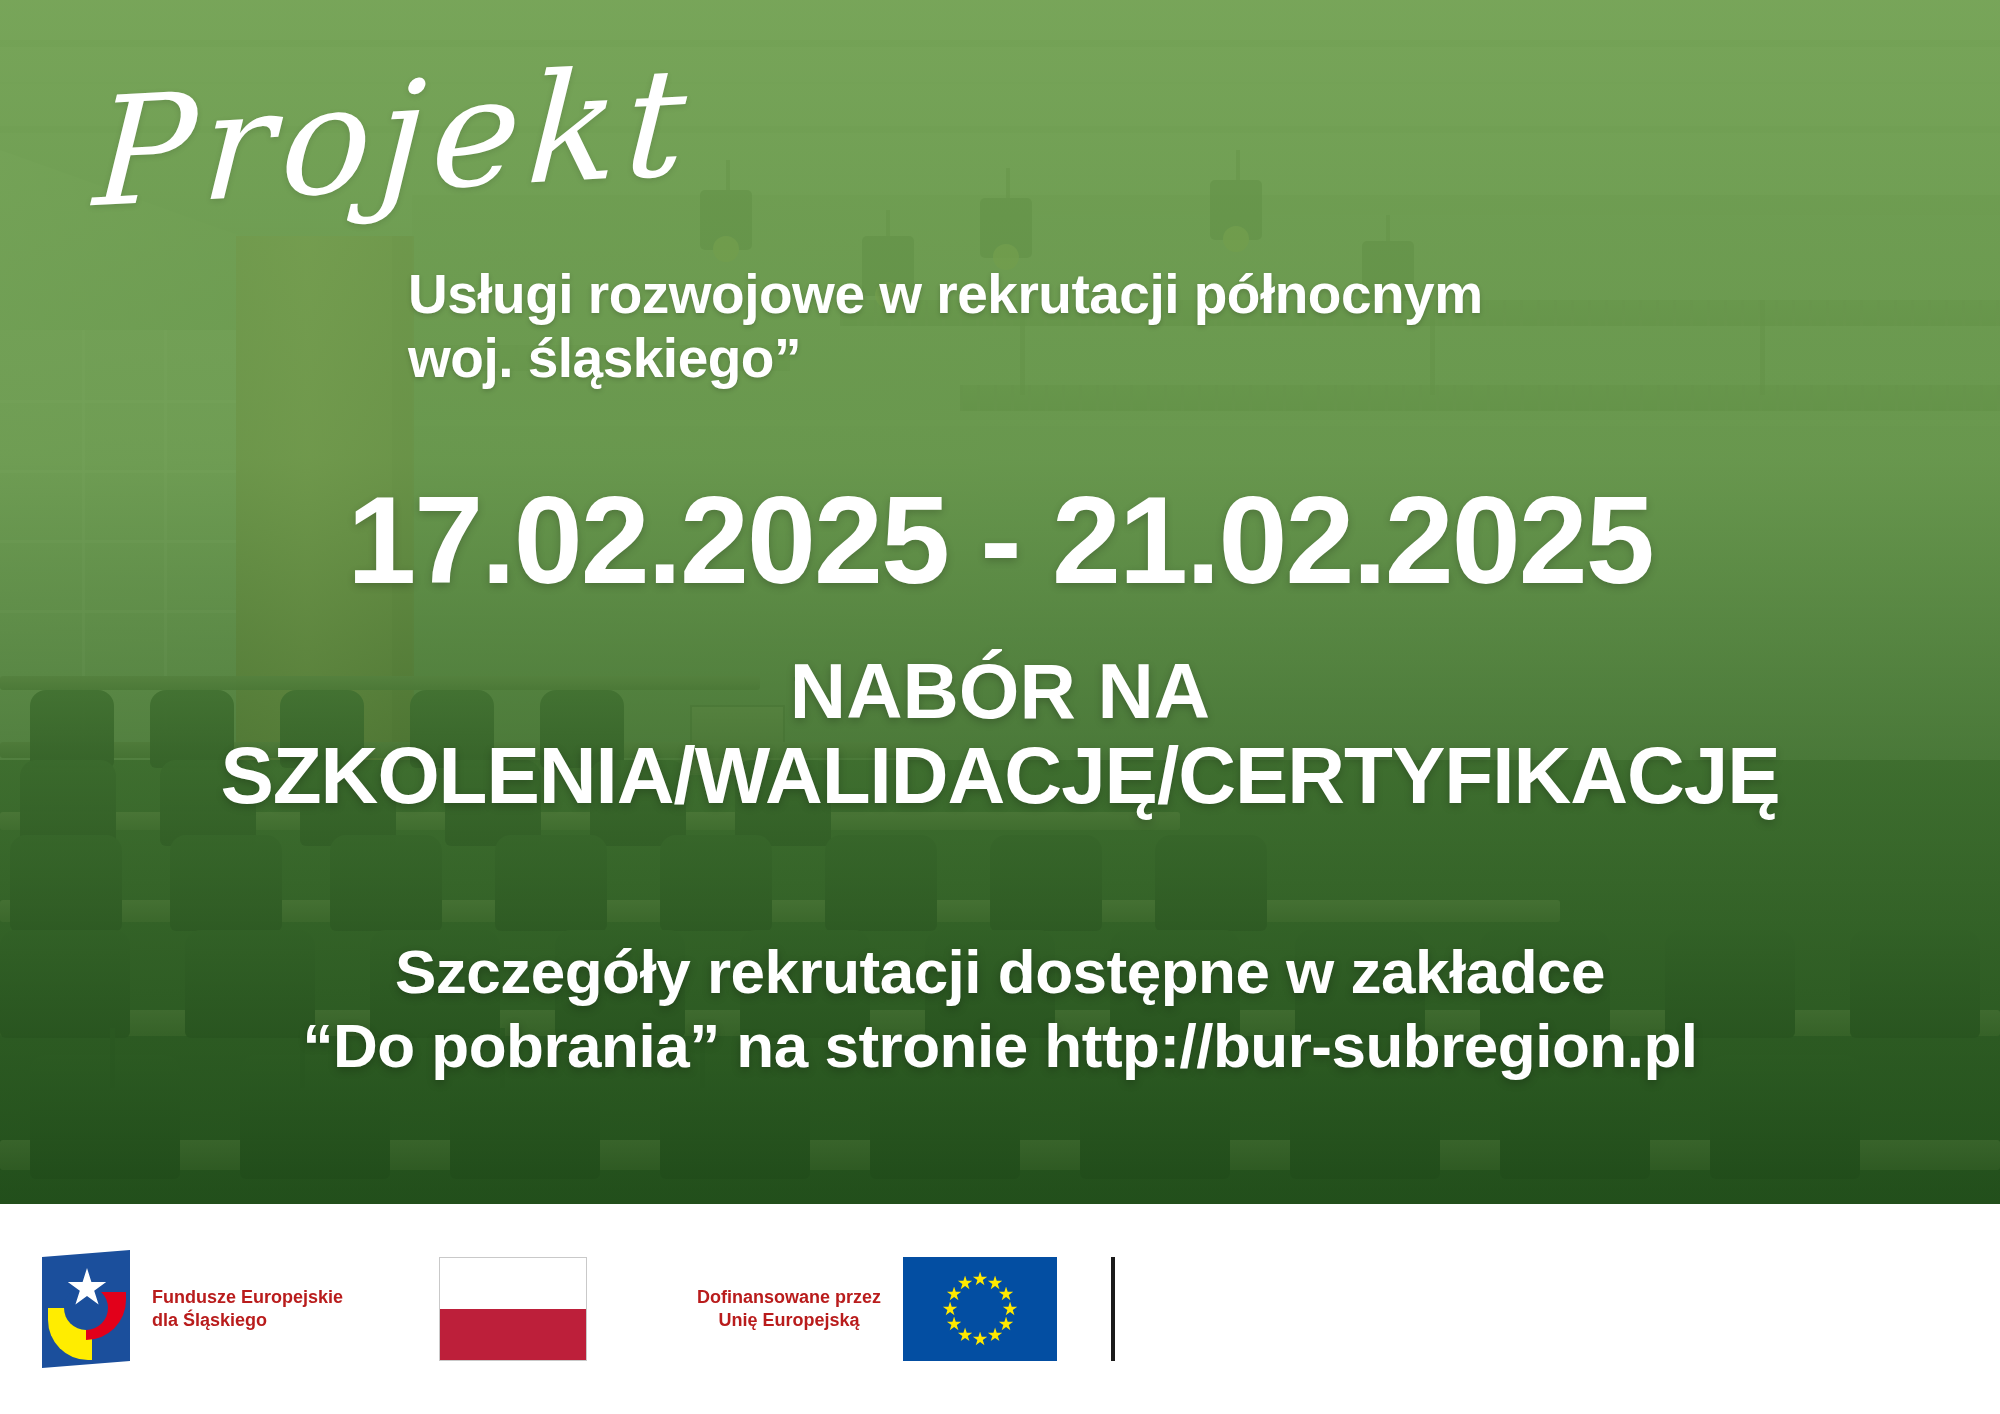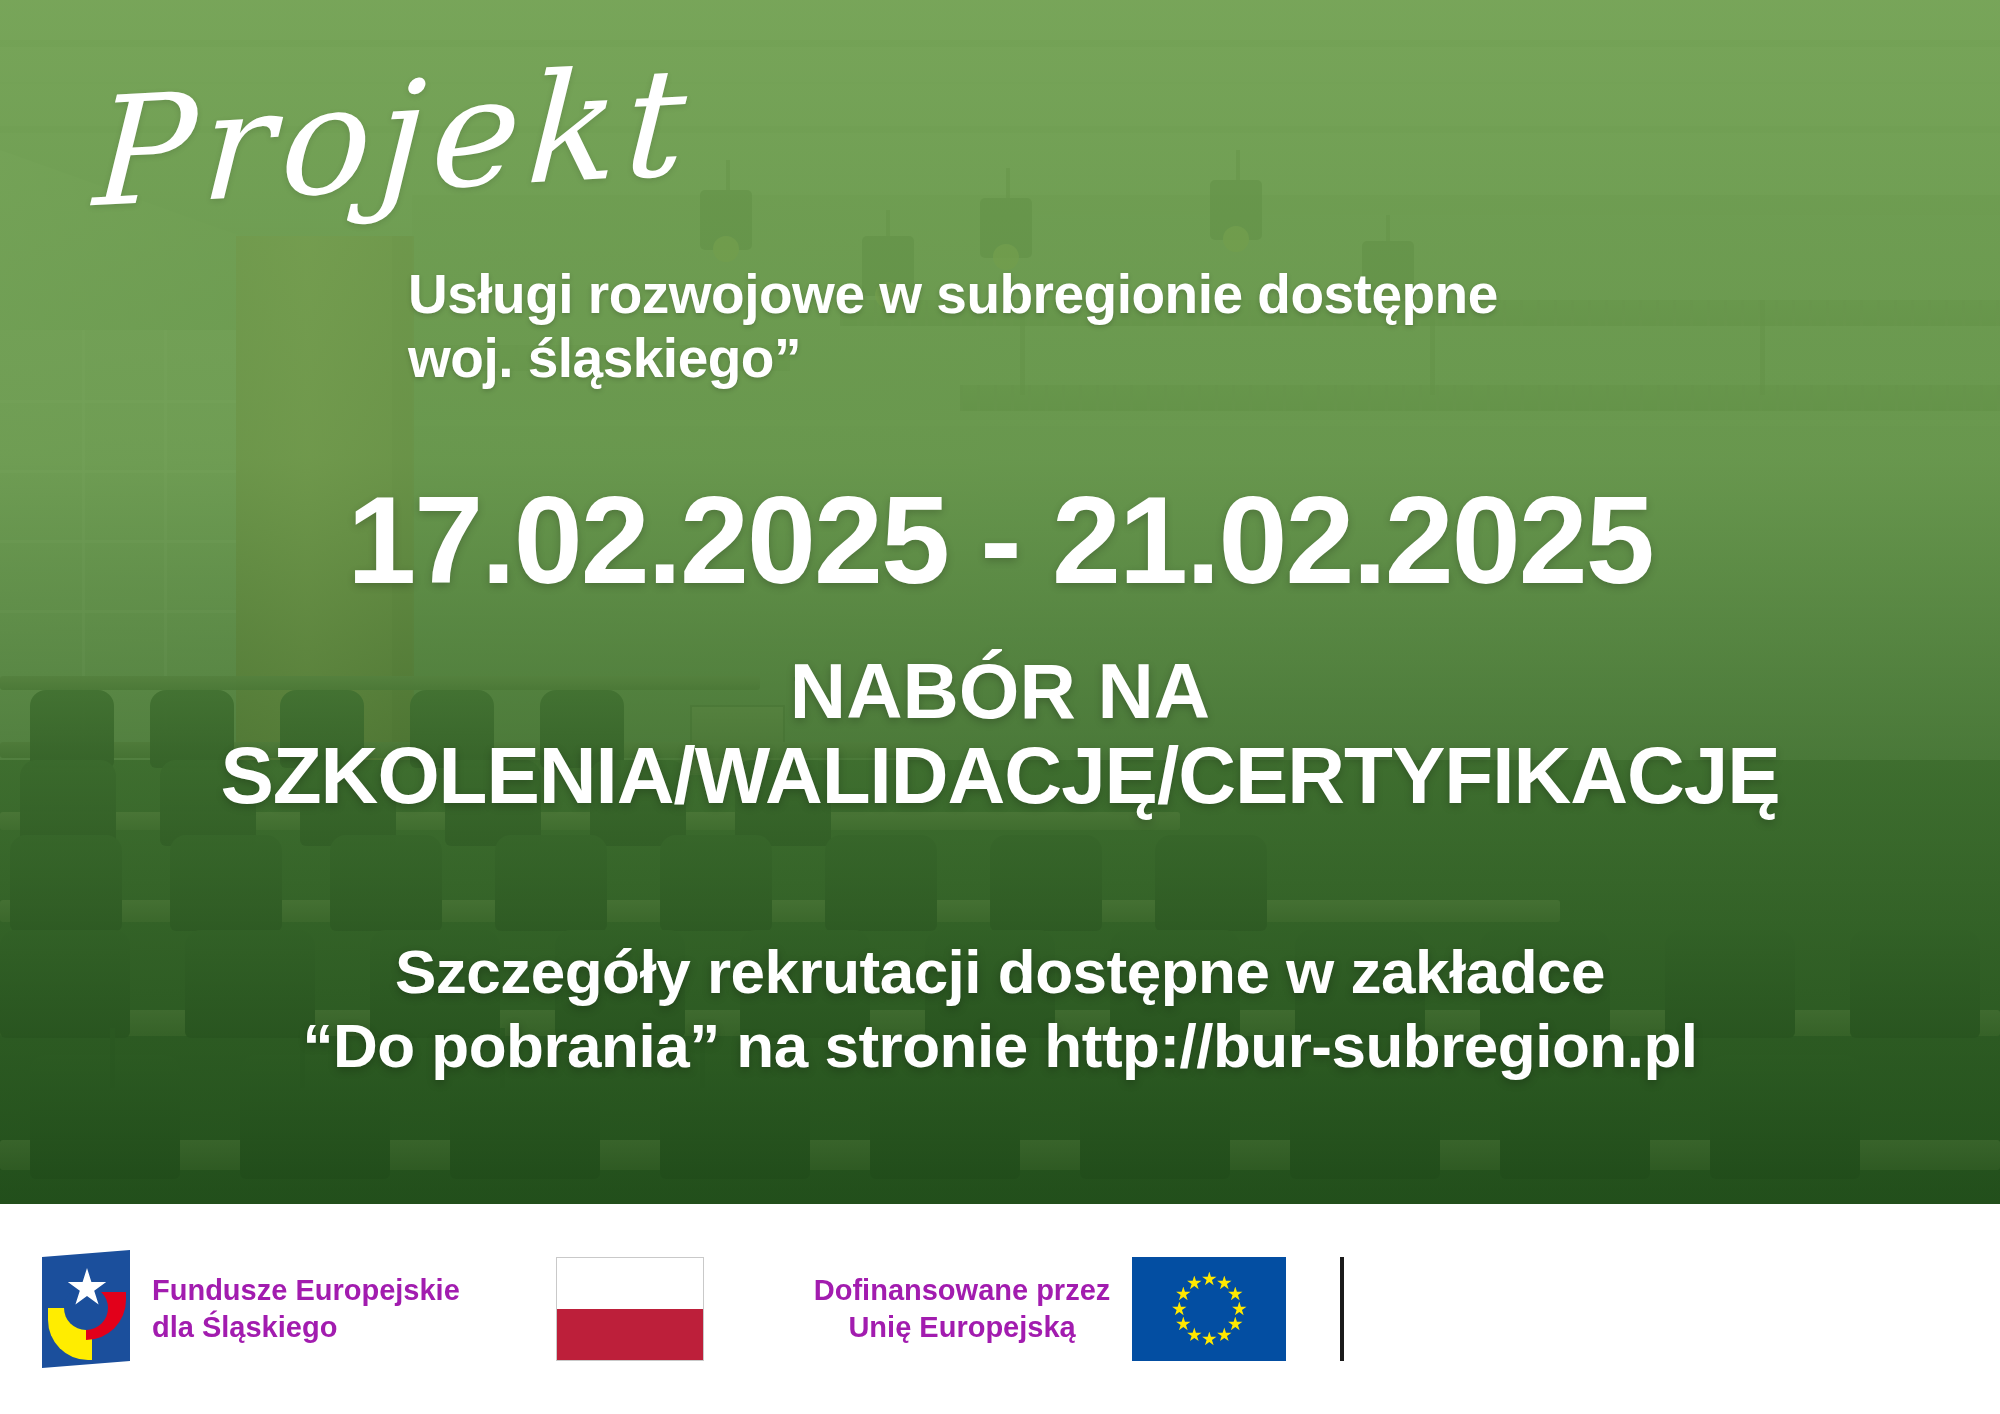--- a/index.html
+++ b/index.html
@@ -356,7 +356,7 @@
     <div class="projekt">Projekt</div>
 
     <div class="subtitle">
-      <div>Usługi rozwojowe w subregionie dostępne</div>
+      <div>Usługi rozwojowe w rekrutacji północnym</div>
       <div>woj. śląskiego”</div>
     </div>
 

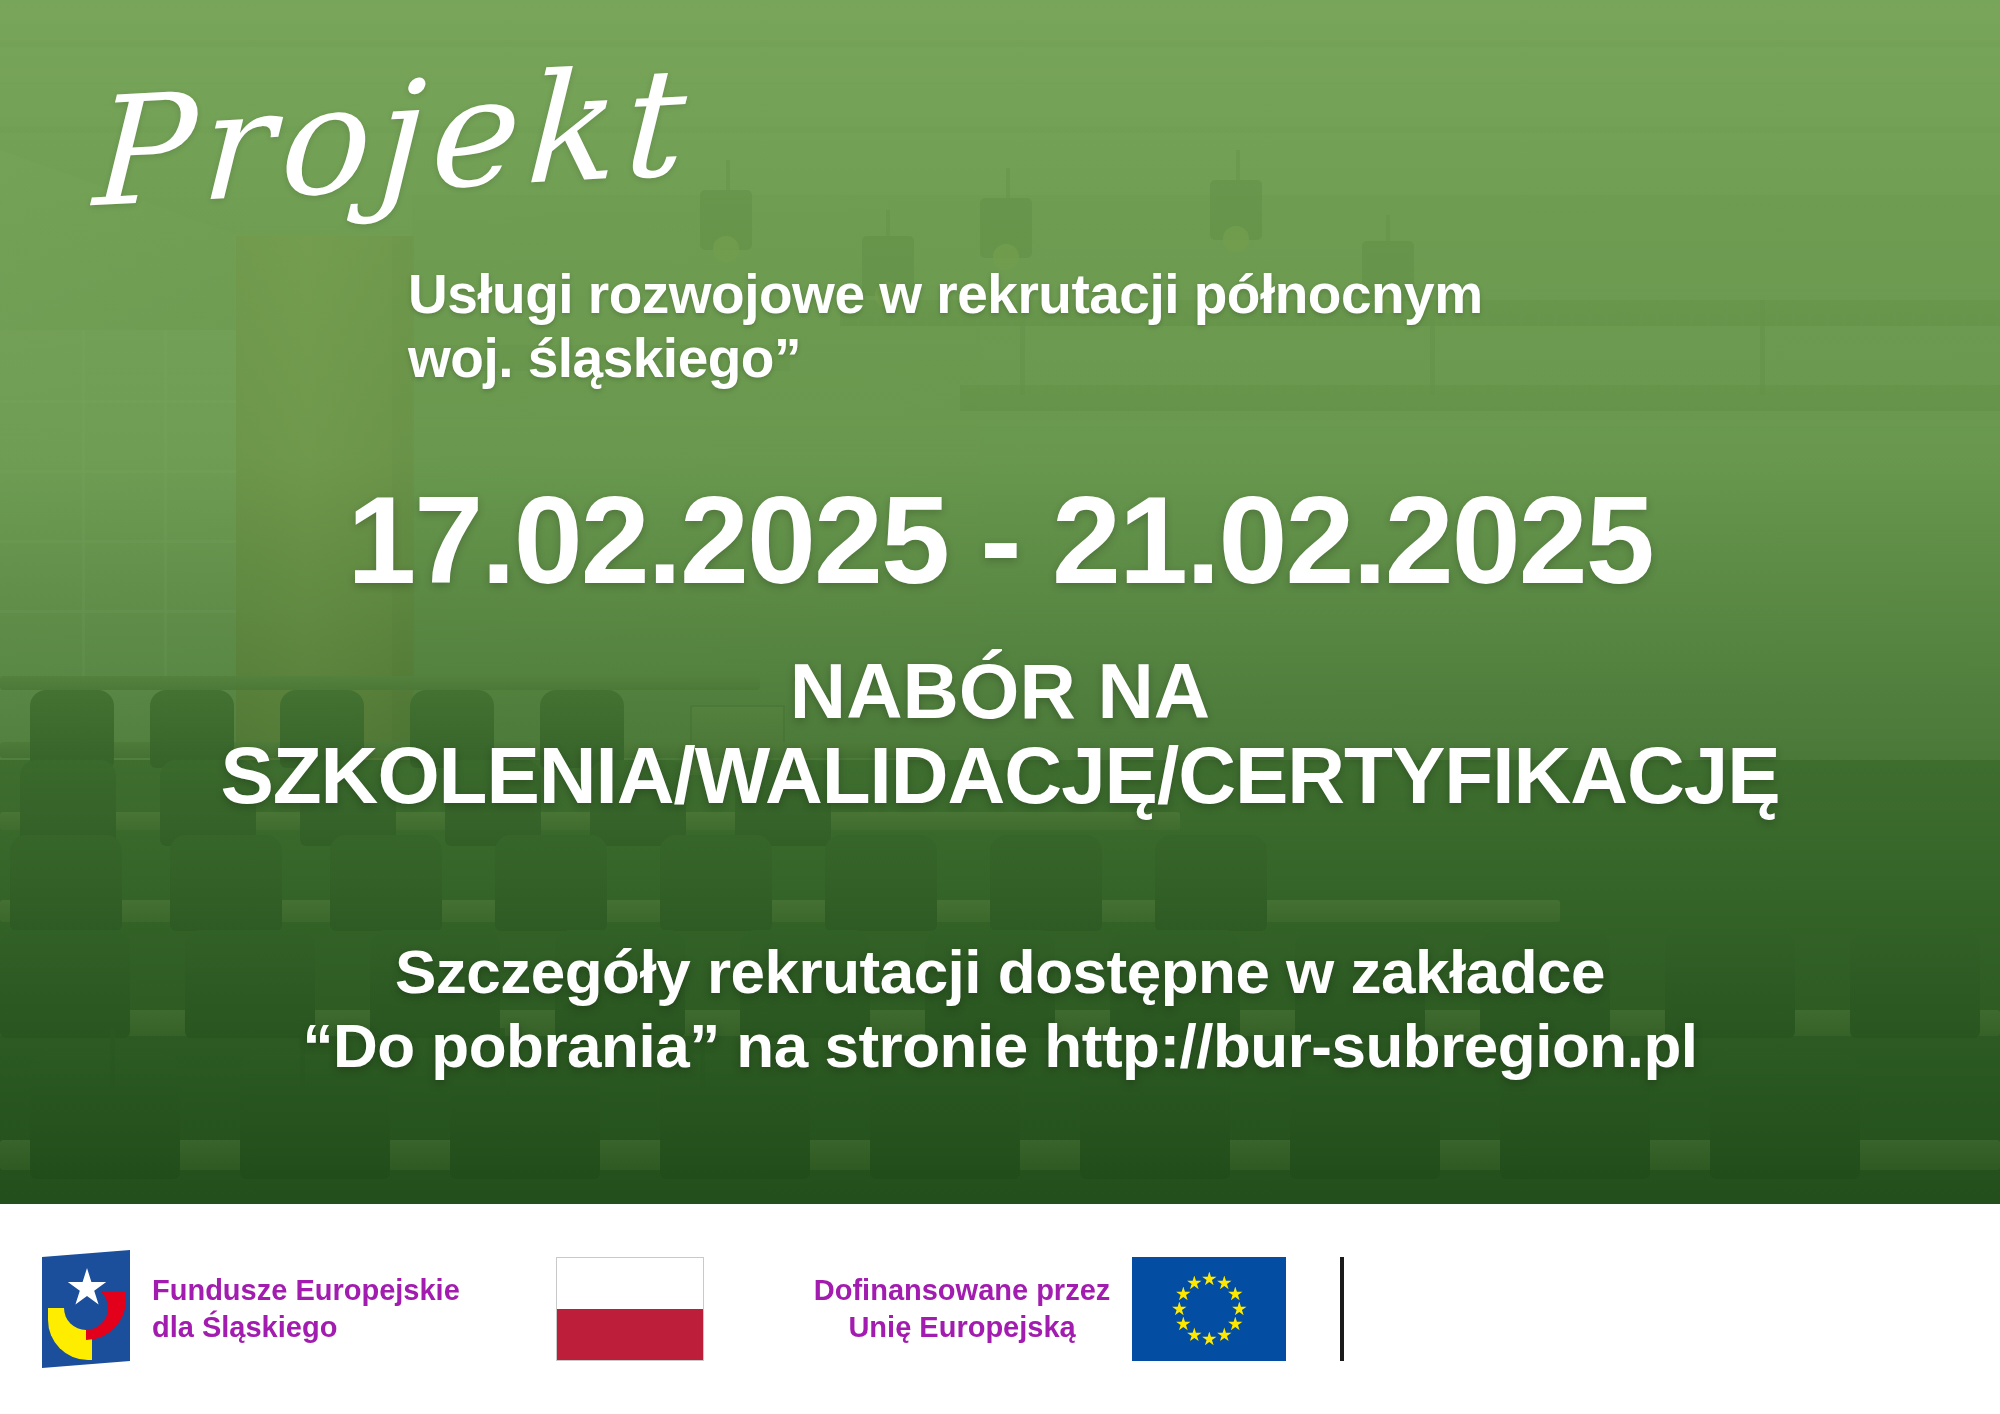--- a/index.html
+++ b/index.html
@@ -181,7 +181,7 @@
   }
   .logo{display:flex;align-items:center;}
   .logo-text{
-    font-size:29px;line-height:1.26;font-weight:bold;color:#a21caf;
+    font-size:18px;line-height:1.26;font-weight:bold;color:#b91c1c;
     white-space:nowrap;
   }
   .logo-text.right{text-align:center;}

